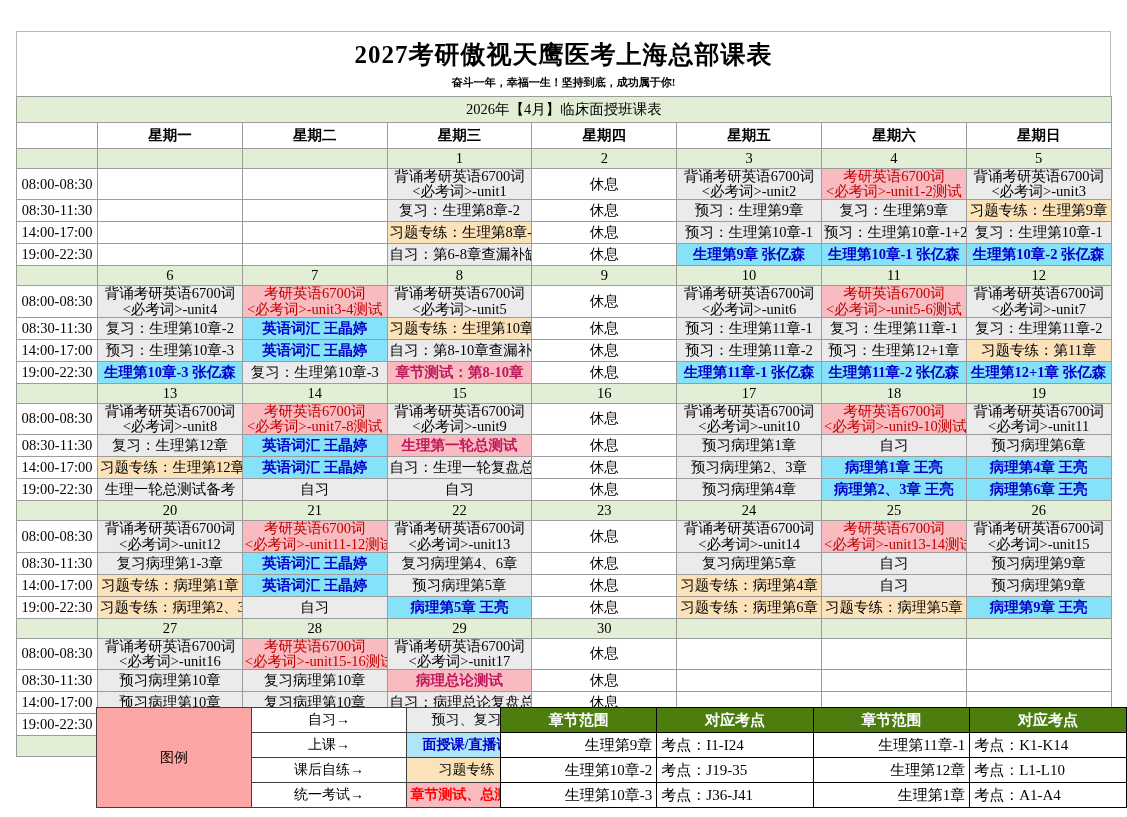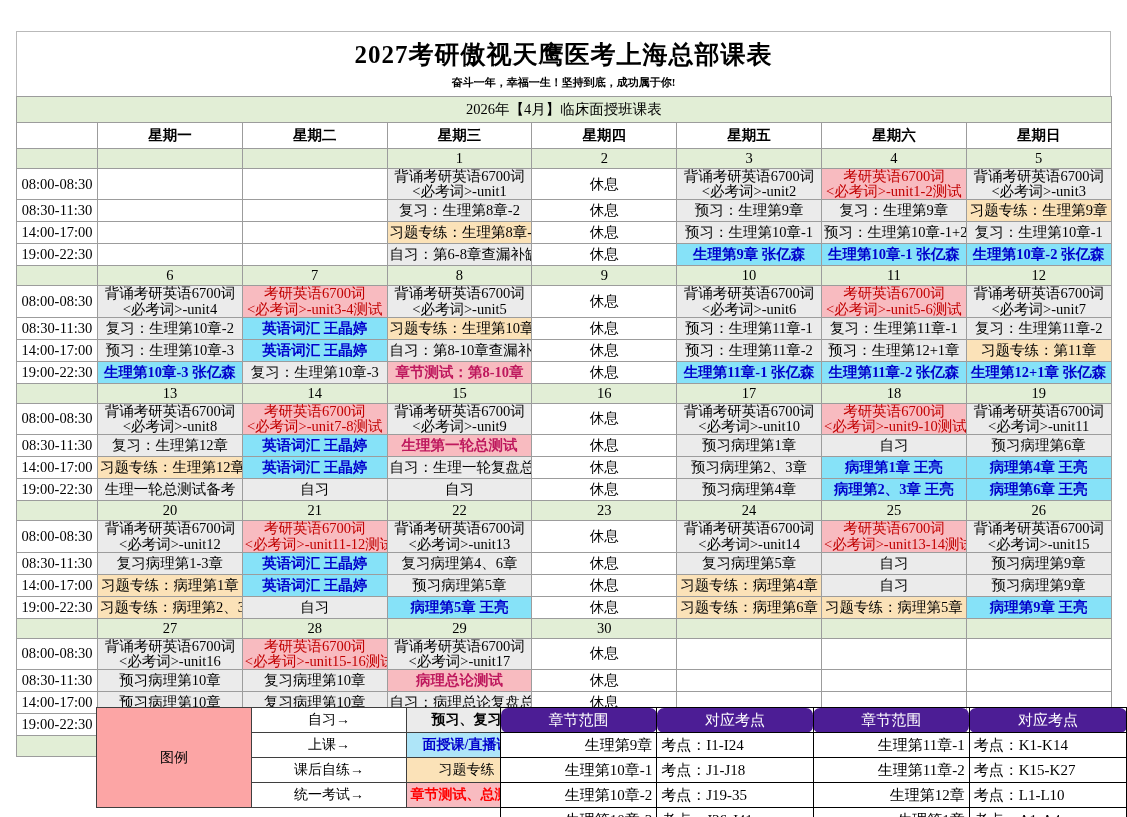--- a/index.html
+++ b/index.html
@@ -154,7 +154,7 @@
   }
   .lg-arrow { width: 148px; background: #fff; font-size: 14.5px; }
   .lg-val   { width: 113px; font-weight: bold; }
-  .lg-gray   { background: #ebebeb; font-weight: bold; }
+  .lg-gray   { background: #ebebeb; font-weight: normal; }
   .lg-blue   { background: #aee5f8; color: #0000cc; }
   .lg-orange { background: #fbe2b8; color: #000; font-weight: normal; }
   .lg-red    { background: #f8bbc0; color: #ff0000; }

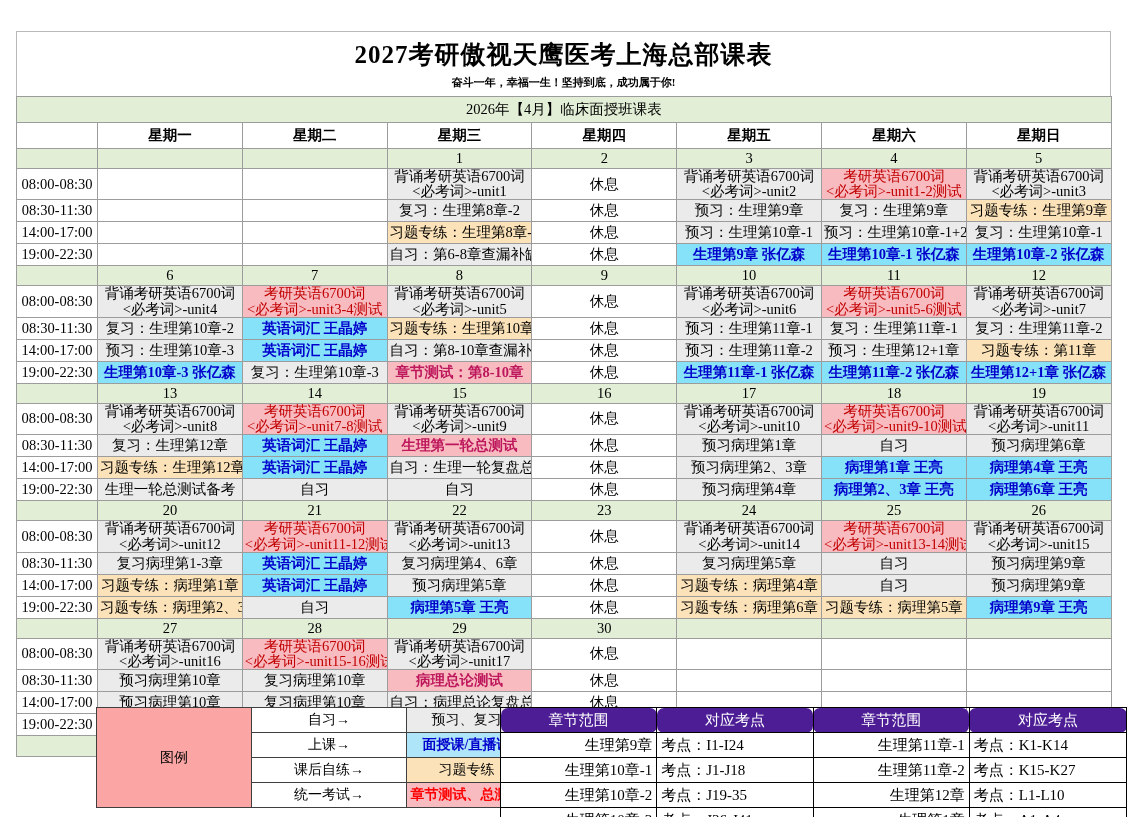--- a/index.html
+++ b/index.html
@@ -175,12 +175,11 @@
     background: #fff;
   }
   .reftable td.hdr {
-    background: #4c1d95;
+    background: #4d7c0f;
     color: #fff;
-    font-weight: normal;
+    font-weight: bold;
     text-align: center;
     font-size: 15px;
-    border-radius: 7px;
   }
   .ref-range { width: 152px; text-align: right; }
   .ref-pts   { width: 152px; text-align: left; }

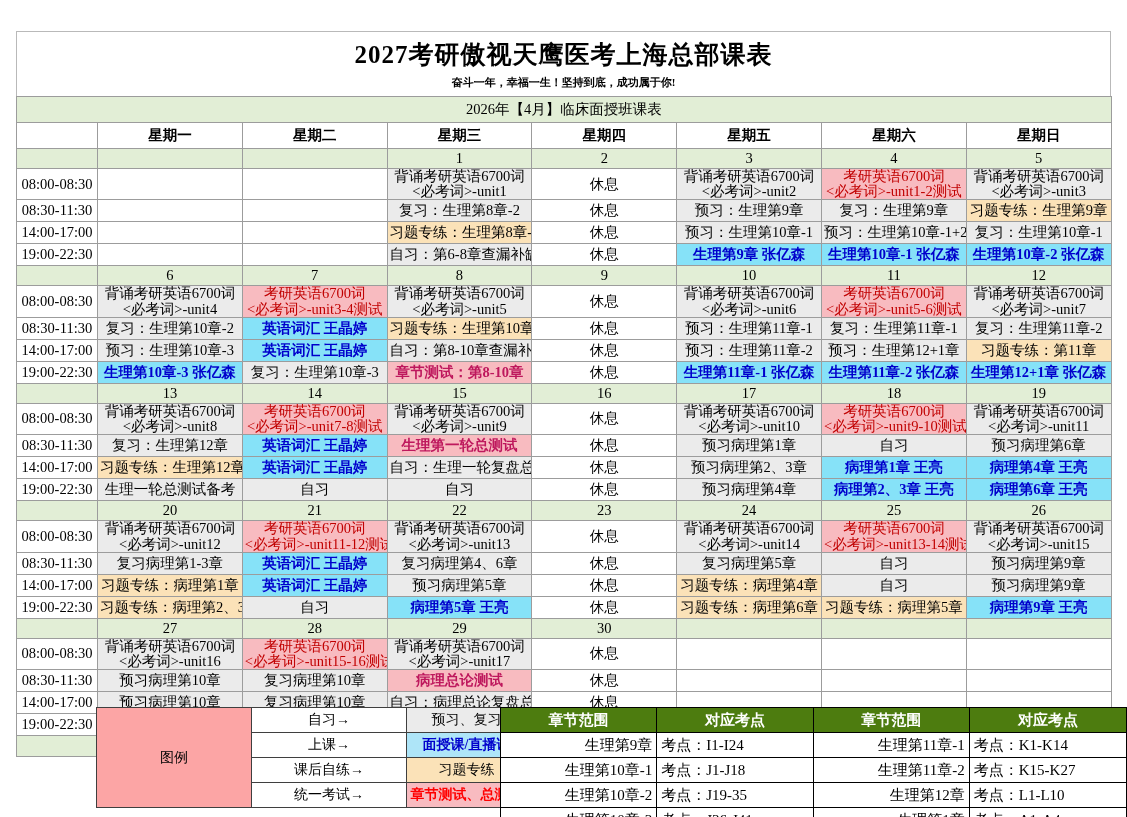--- a/index.html
+++ b/index.html
@@ -587,12 +587,6 @@
           <td class="ref-pts">考点：K1-K14</td>
         </tr>
         <tr>
-          <td class="ref-range">生理第10章-1</td>
-          <td class="ref-pts">考点：J1-J18</td>
-          <td class="ref-range">生理第11章-2</td>
-          <td class="ref-pts">考点：K15-K27</td>
-        </tr>
-        <tr>
           <td class="ref-range">生理第10章-2</td>
           <td class="ref-pts">考点：J19-35</td>
           <td class="ref-range">生理第12章</td>

